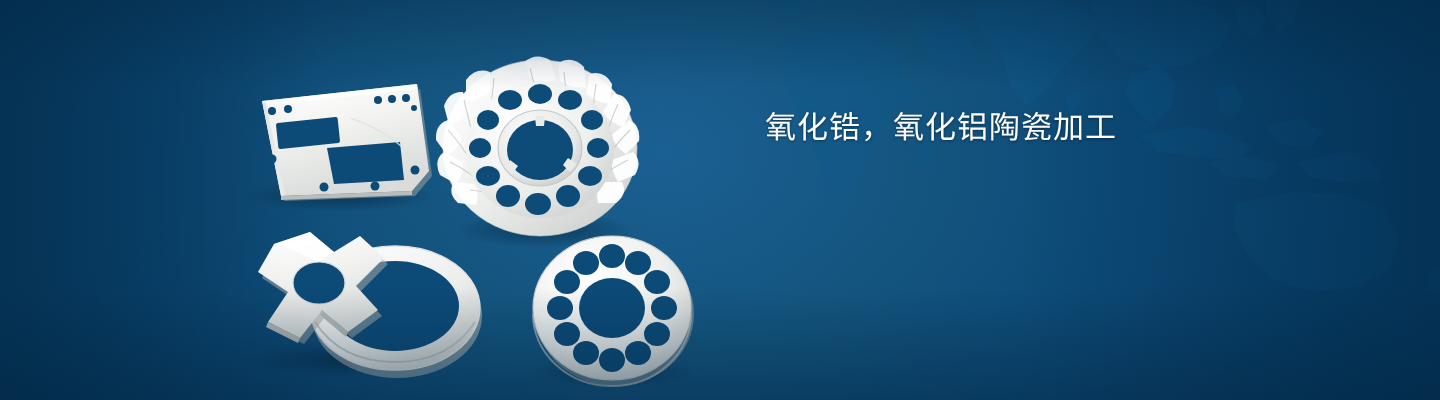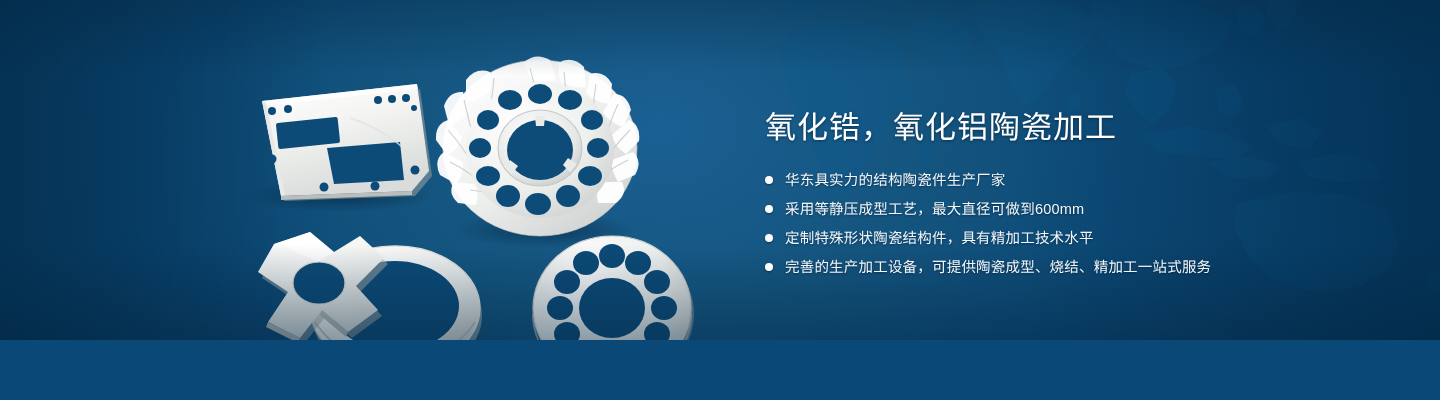--- a/index.html
+++ b/index.html
@@ -15,7 +15,7 @@
   .banner {
     position: relative;
     width: 1440px;
-    height: 340px;
+    height: 400px;
     overflow: hidden;
     background: #3b82f6;
   }

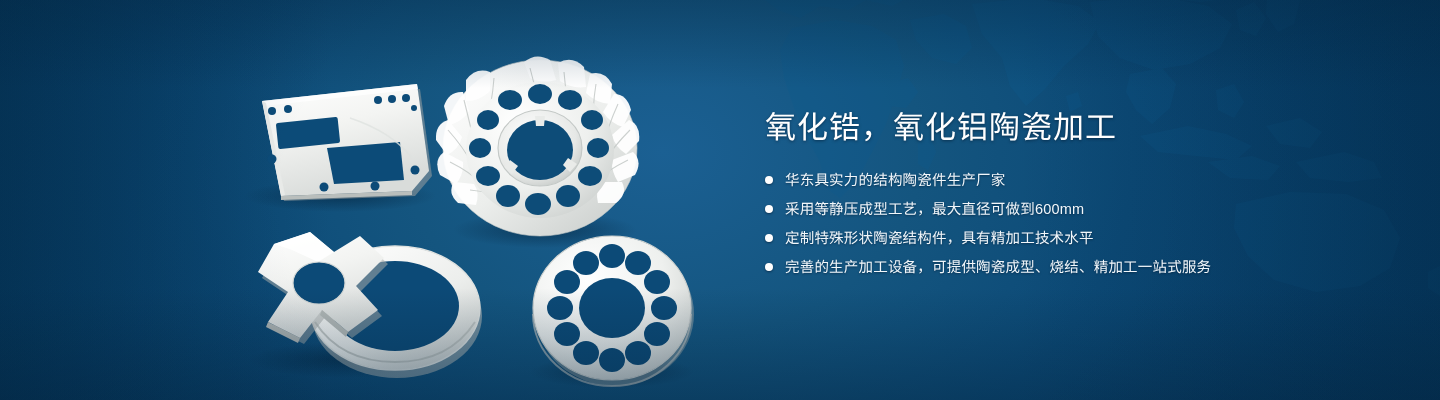--- a/index.html
+++ b/index.html
@@ -347,24 +347,6 @@
 
   <div class="copy">
     <h1 class="headline">氧化锆，氧化铝陶瓷加工</h1>
-    <ul class="bullets">
-      <li class="bullet">
-        <span class="bullet-dot"></span>
-        <span class="bullet-text">华东具实力的结构陶瓷件生产厂家</span>
-      </li>
-      <li class="bullet">
-        <span class="bullet-dot"></span>
-        <span class="bullet-text">采用等静压成型工艺，最大直径可做到600mm</span>
-      </li>
-      <li class="bullet">
-        <span class="bullet-dot"></span>
-        <span class="bullet-text">定制特殊形状陶瓷结构件，具有精加工技术水平</span>
-      </li>
-      <li class="bullet">
-        <span class="bullet-dot"></span>
-        <span class="bullet-text">完善的生产加工设备，可提供陶瓷成型、烧结、精加工一站式服务</span>
-      </li>
-    </ul>
   </div>
 
 </div>

